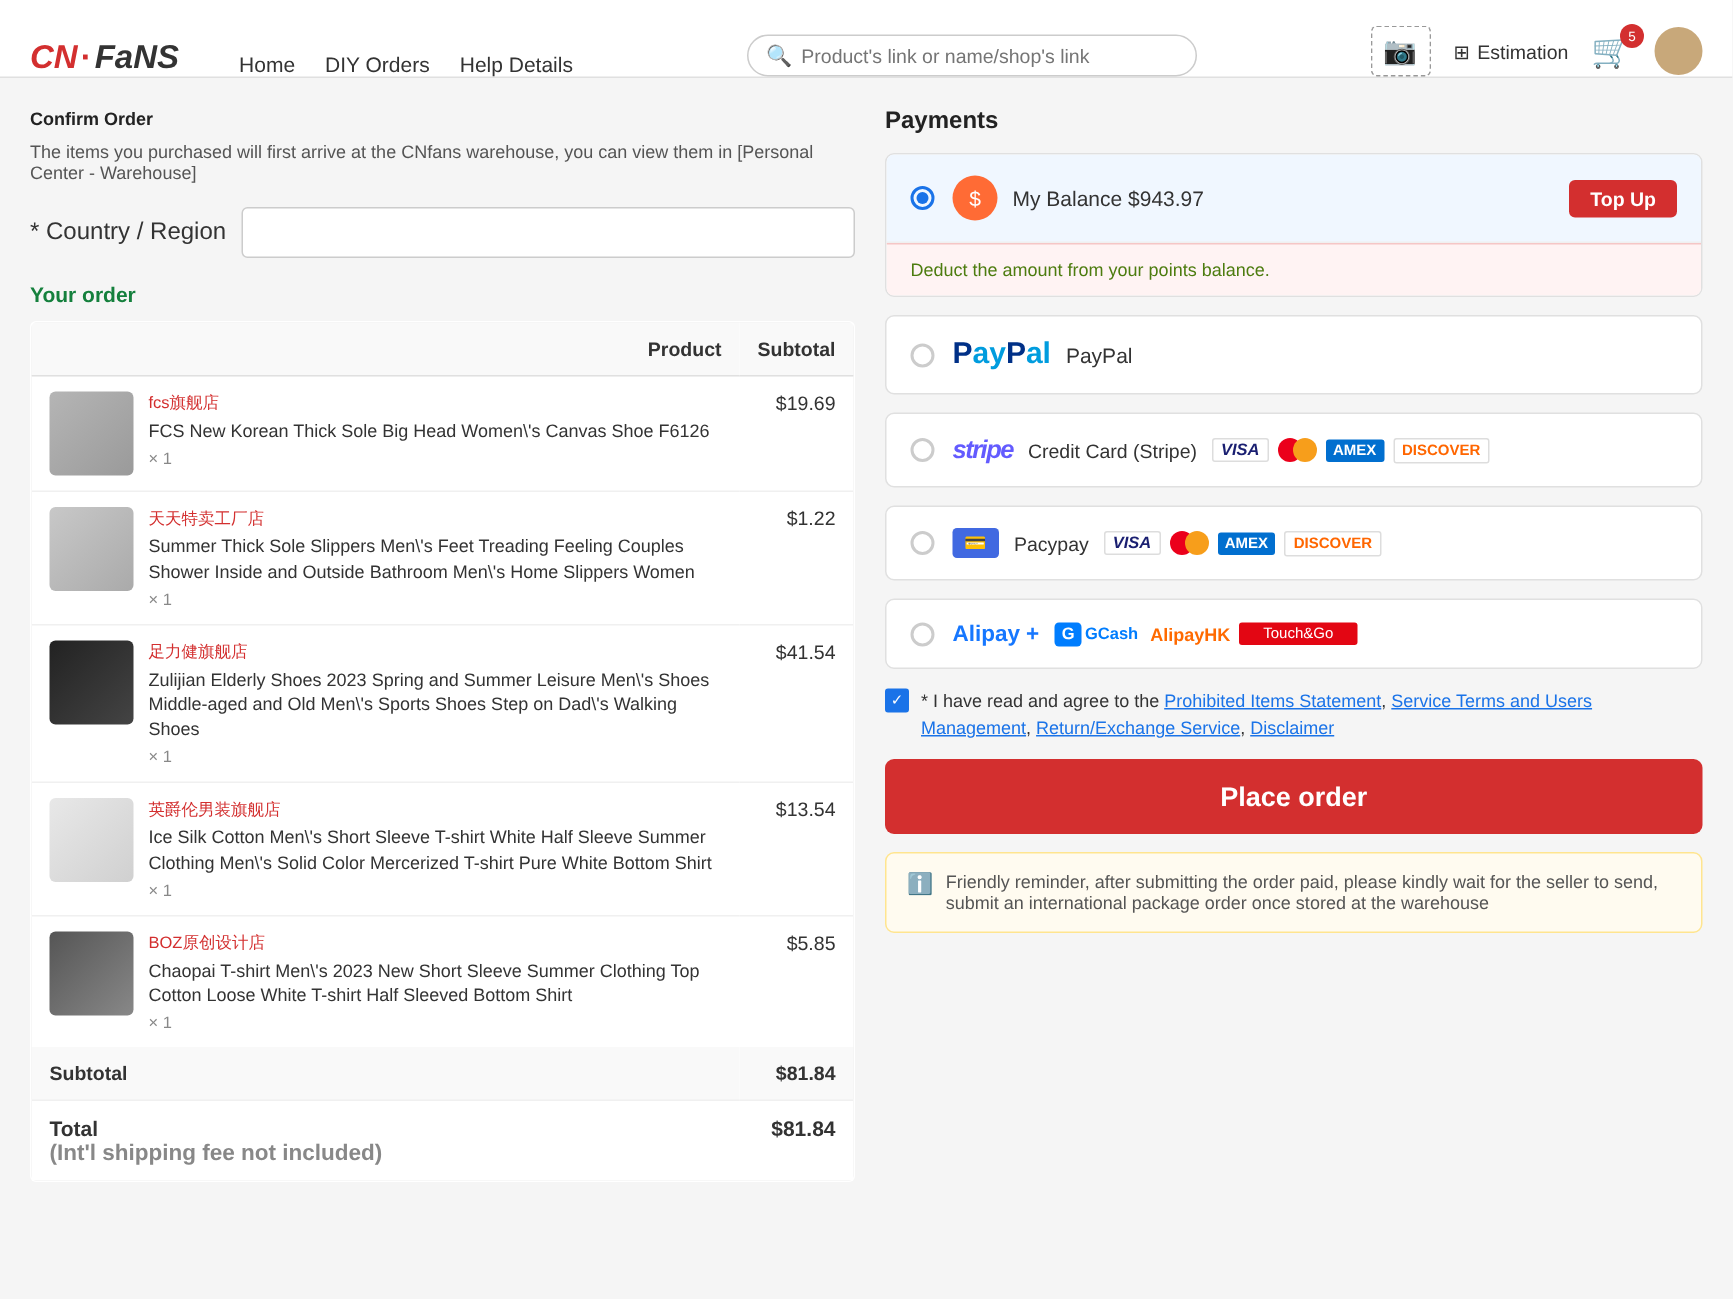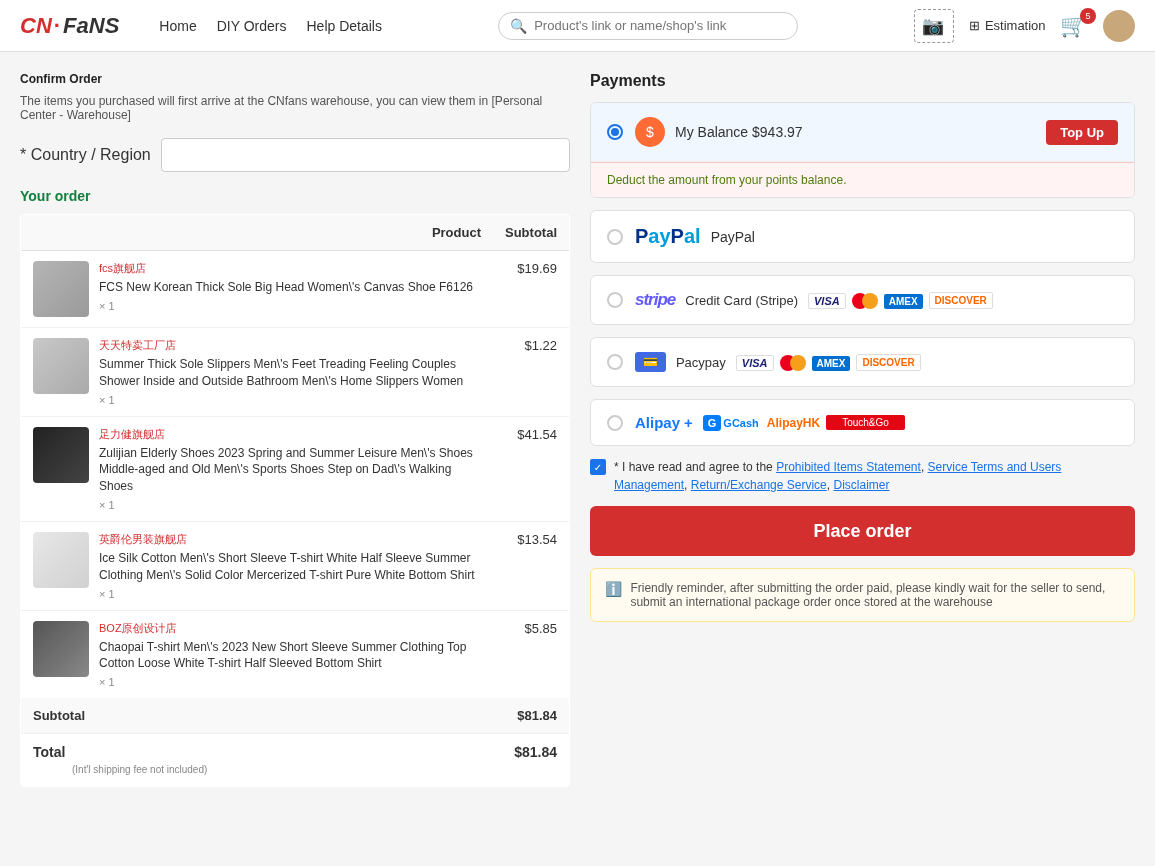--- a/index.html
+++ b/index.html
@@ -12,7 +12,7 @@
       padding: 0 20px;
       height: 52px;
       display: flex;
-      align-items: center;
+      align-items: flex-end;
       gap: 30px;
     }
     .logo { display: flex; align-items: center; gap: 2px; }

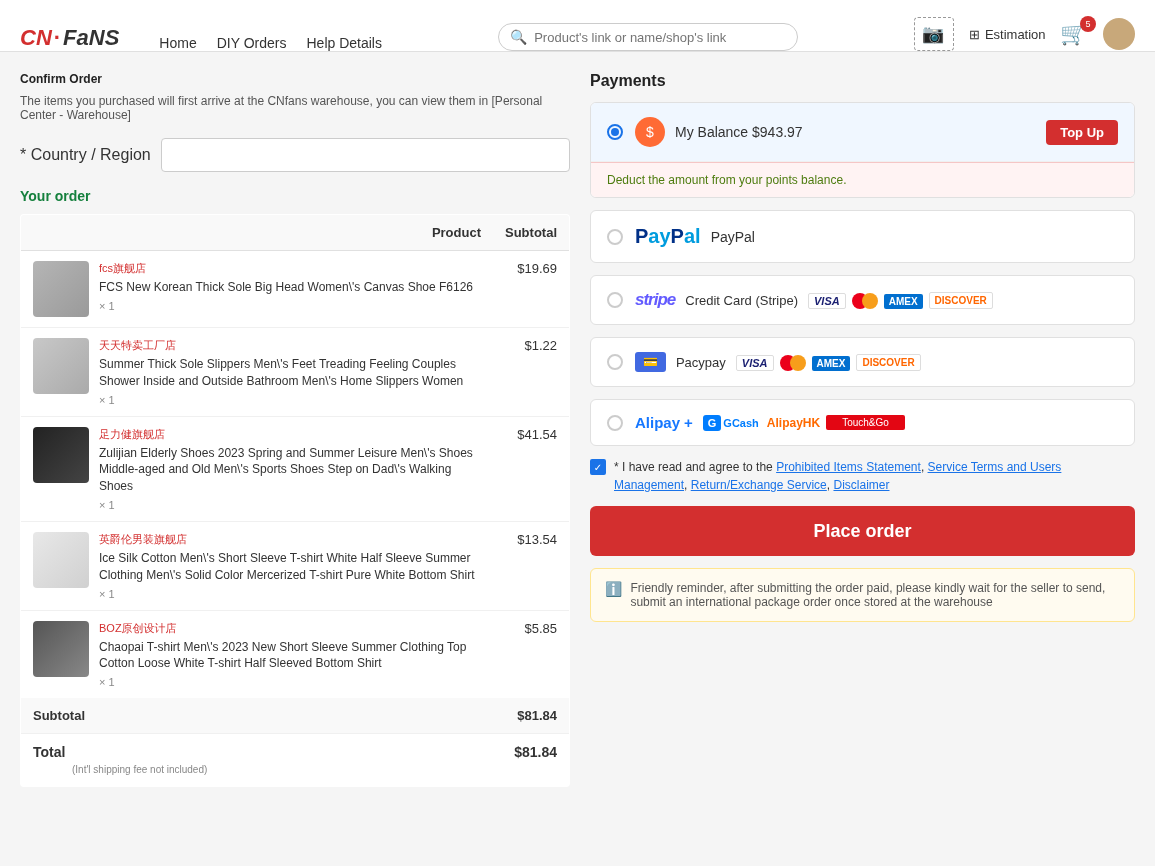--- a/index.html
+++ b/index.html
@@ -152,7 +152,7 @@
     
     .visa-text { font-size: 11px; font-weight: 900; font-style: italic; color: #1a1f71; background: #fff; padding: 1px 5px; border-radius: 2px; border: 1px solid #ddd; }
 
-    .payment-cards-row { display: flex; align-items: flex-end; gap: 6px; }
+    .payment-cards-row { display: flex; align-items: center; gap: 6px; }
   </style>
 </head>
 <body>

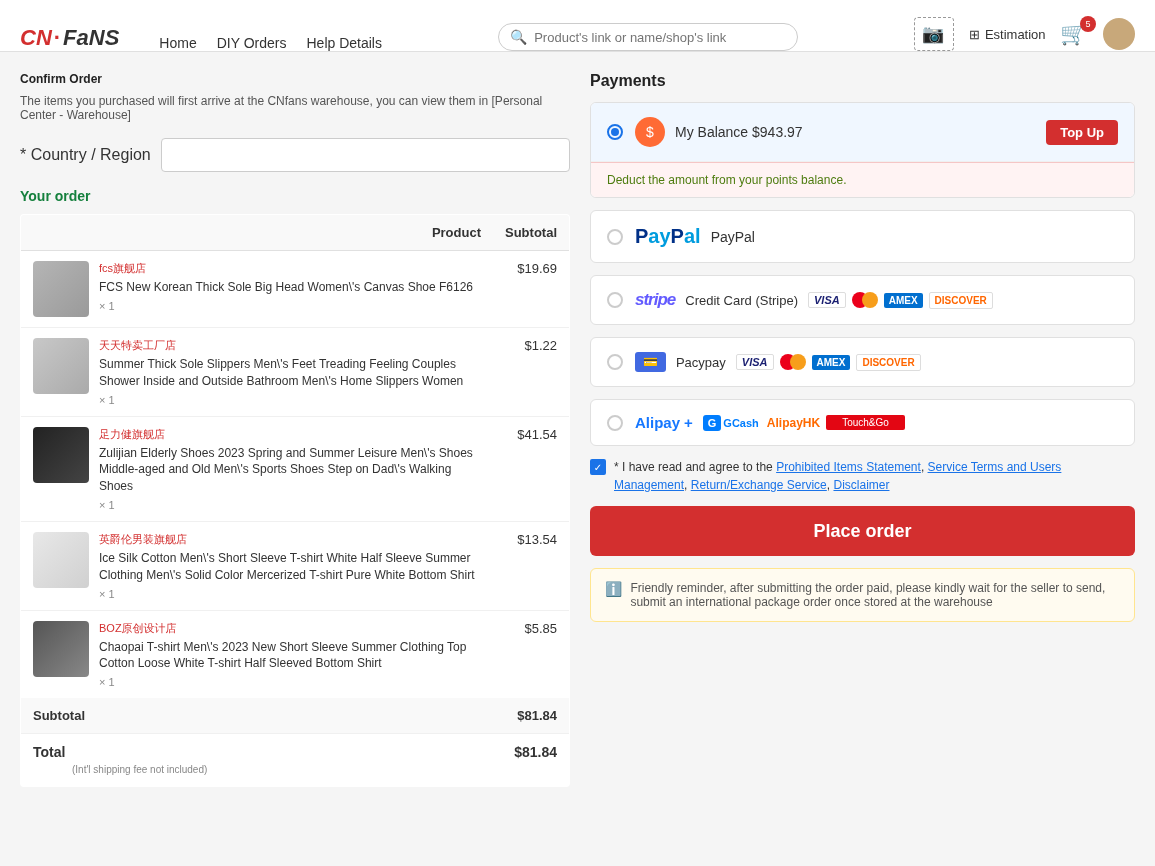--- a/index.html
+++ b/index.html
@@ -82,7 +82,7 @@
 
     .subtotal-row td { background: #f9f9f9; font-weight: bold; font-size: 13px; }
     .total-row td { font-weight: bold; font-size: 14px; }
-    .total-sub { font-size: 10px; color: #888; font-weight: normal; margin-left: 39px; }
+    .total-sub { font-size: 15px; color: #888; font-weight: bold; }
 
     
     .right-panel { width: 545px; flex-shrink: 0; }

